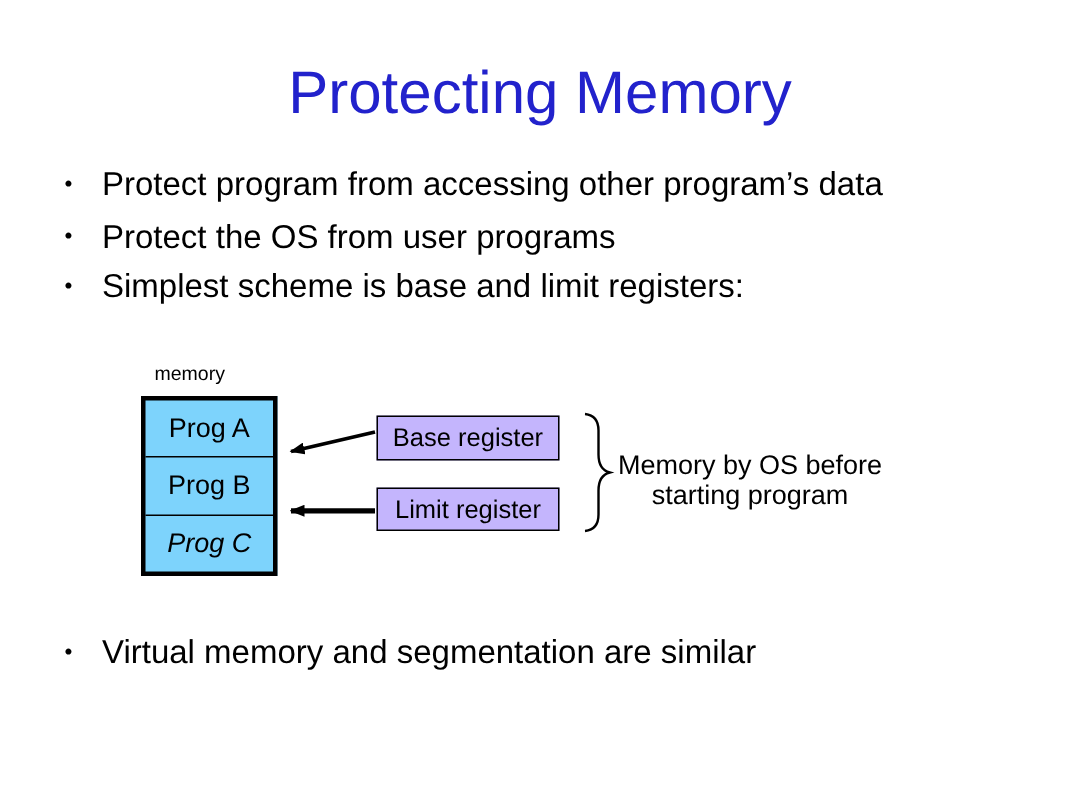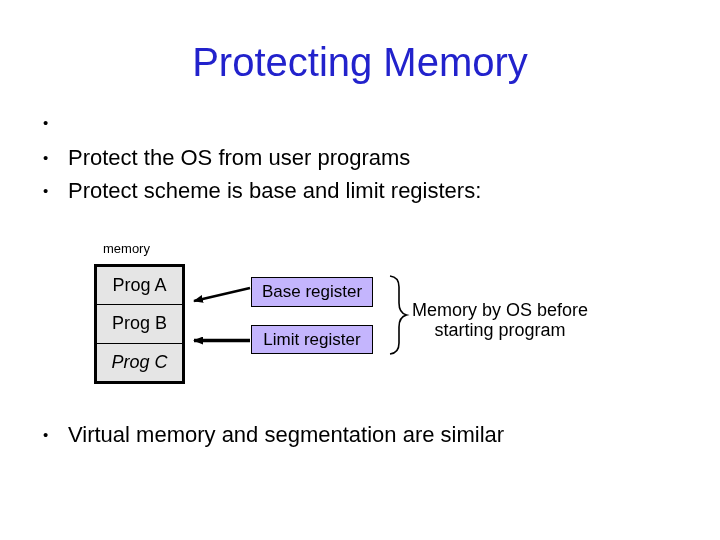--- a/index.html
+++ b/index.html
@@ -121,6 +121,7 @@
 
   <div class="bullet-row b1">
     <span class="dot">•</span>
+    <span>Protect program from accessing other program’s data</span>
   </div>
   <div class="bullet-row b2">
     <span class="dot">•</span>

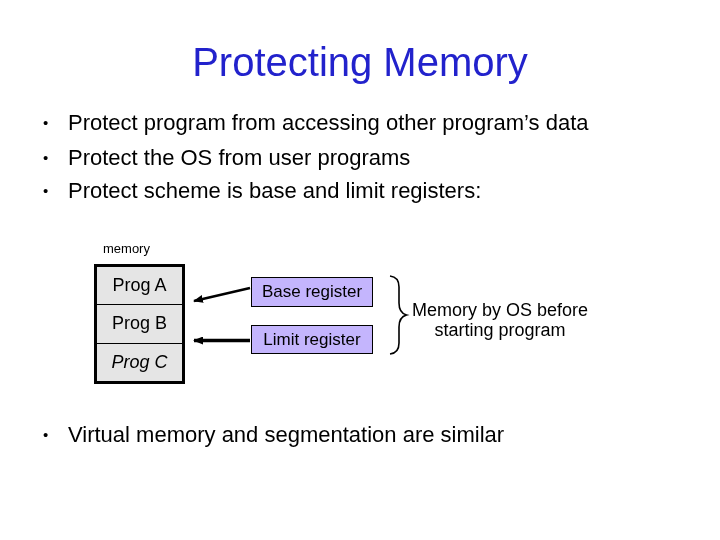--- a/index.html
+++ b/index.html
@@ -129,7 +129,7 @@
   </div>
   <div class="bullet-row b3">
     <span class="dot">•</span>
-    <span>Protect scheme is base and limit registers:</span>
+    <span>Simplest scheme is base and limit registers:</span>
   </div>
 
   <div class="memory-label">memory</div>

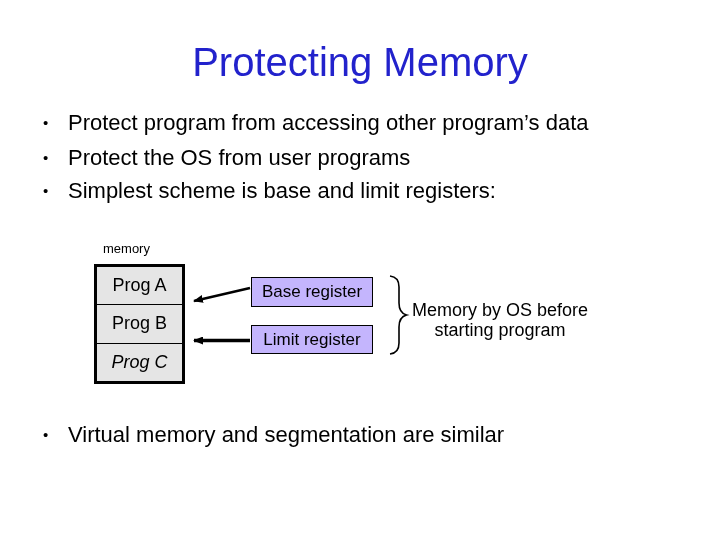--- a/index.html
+++ b/index.html
@@ -67,7 +67,7 @@
     border: 3px solid #000000;
     display: flex;
     flex-direction: column;
-    background: #e5e5e5;
+    background: #7dd3fc;
   }
   .memory-row {
     flex: 1 1 0;

